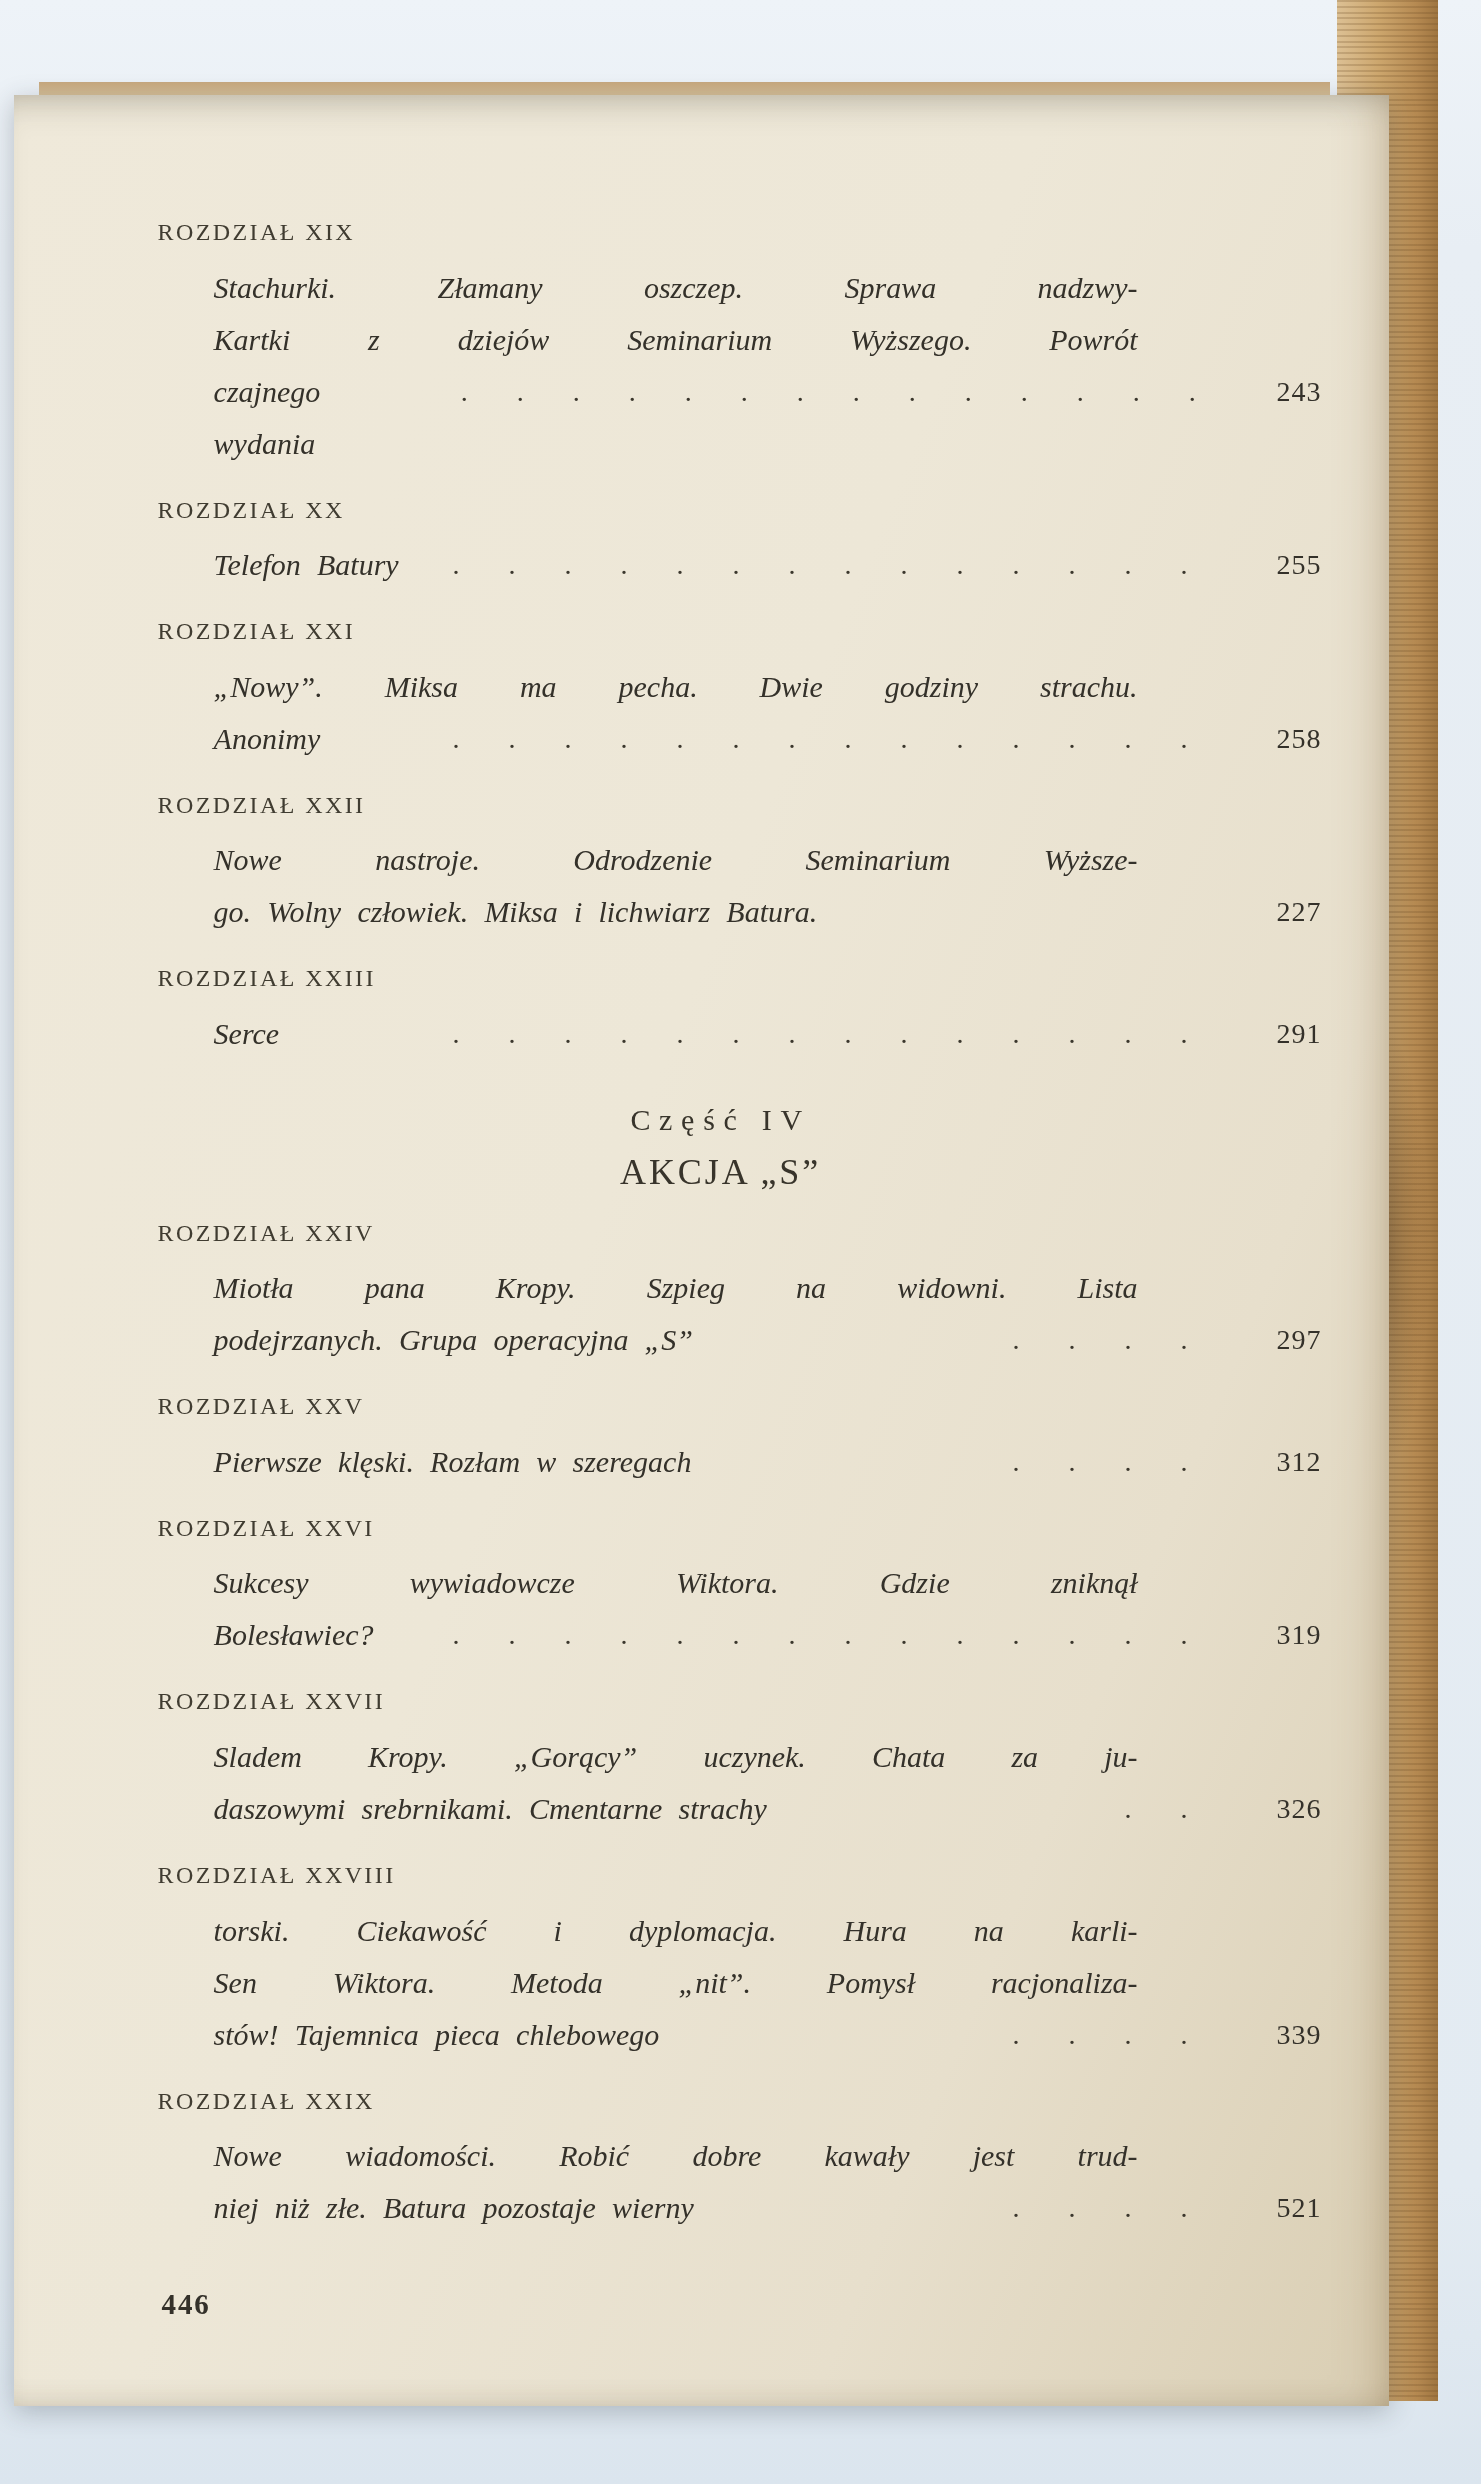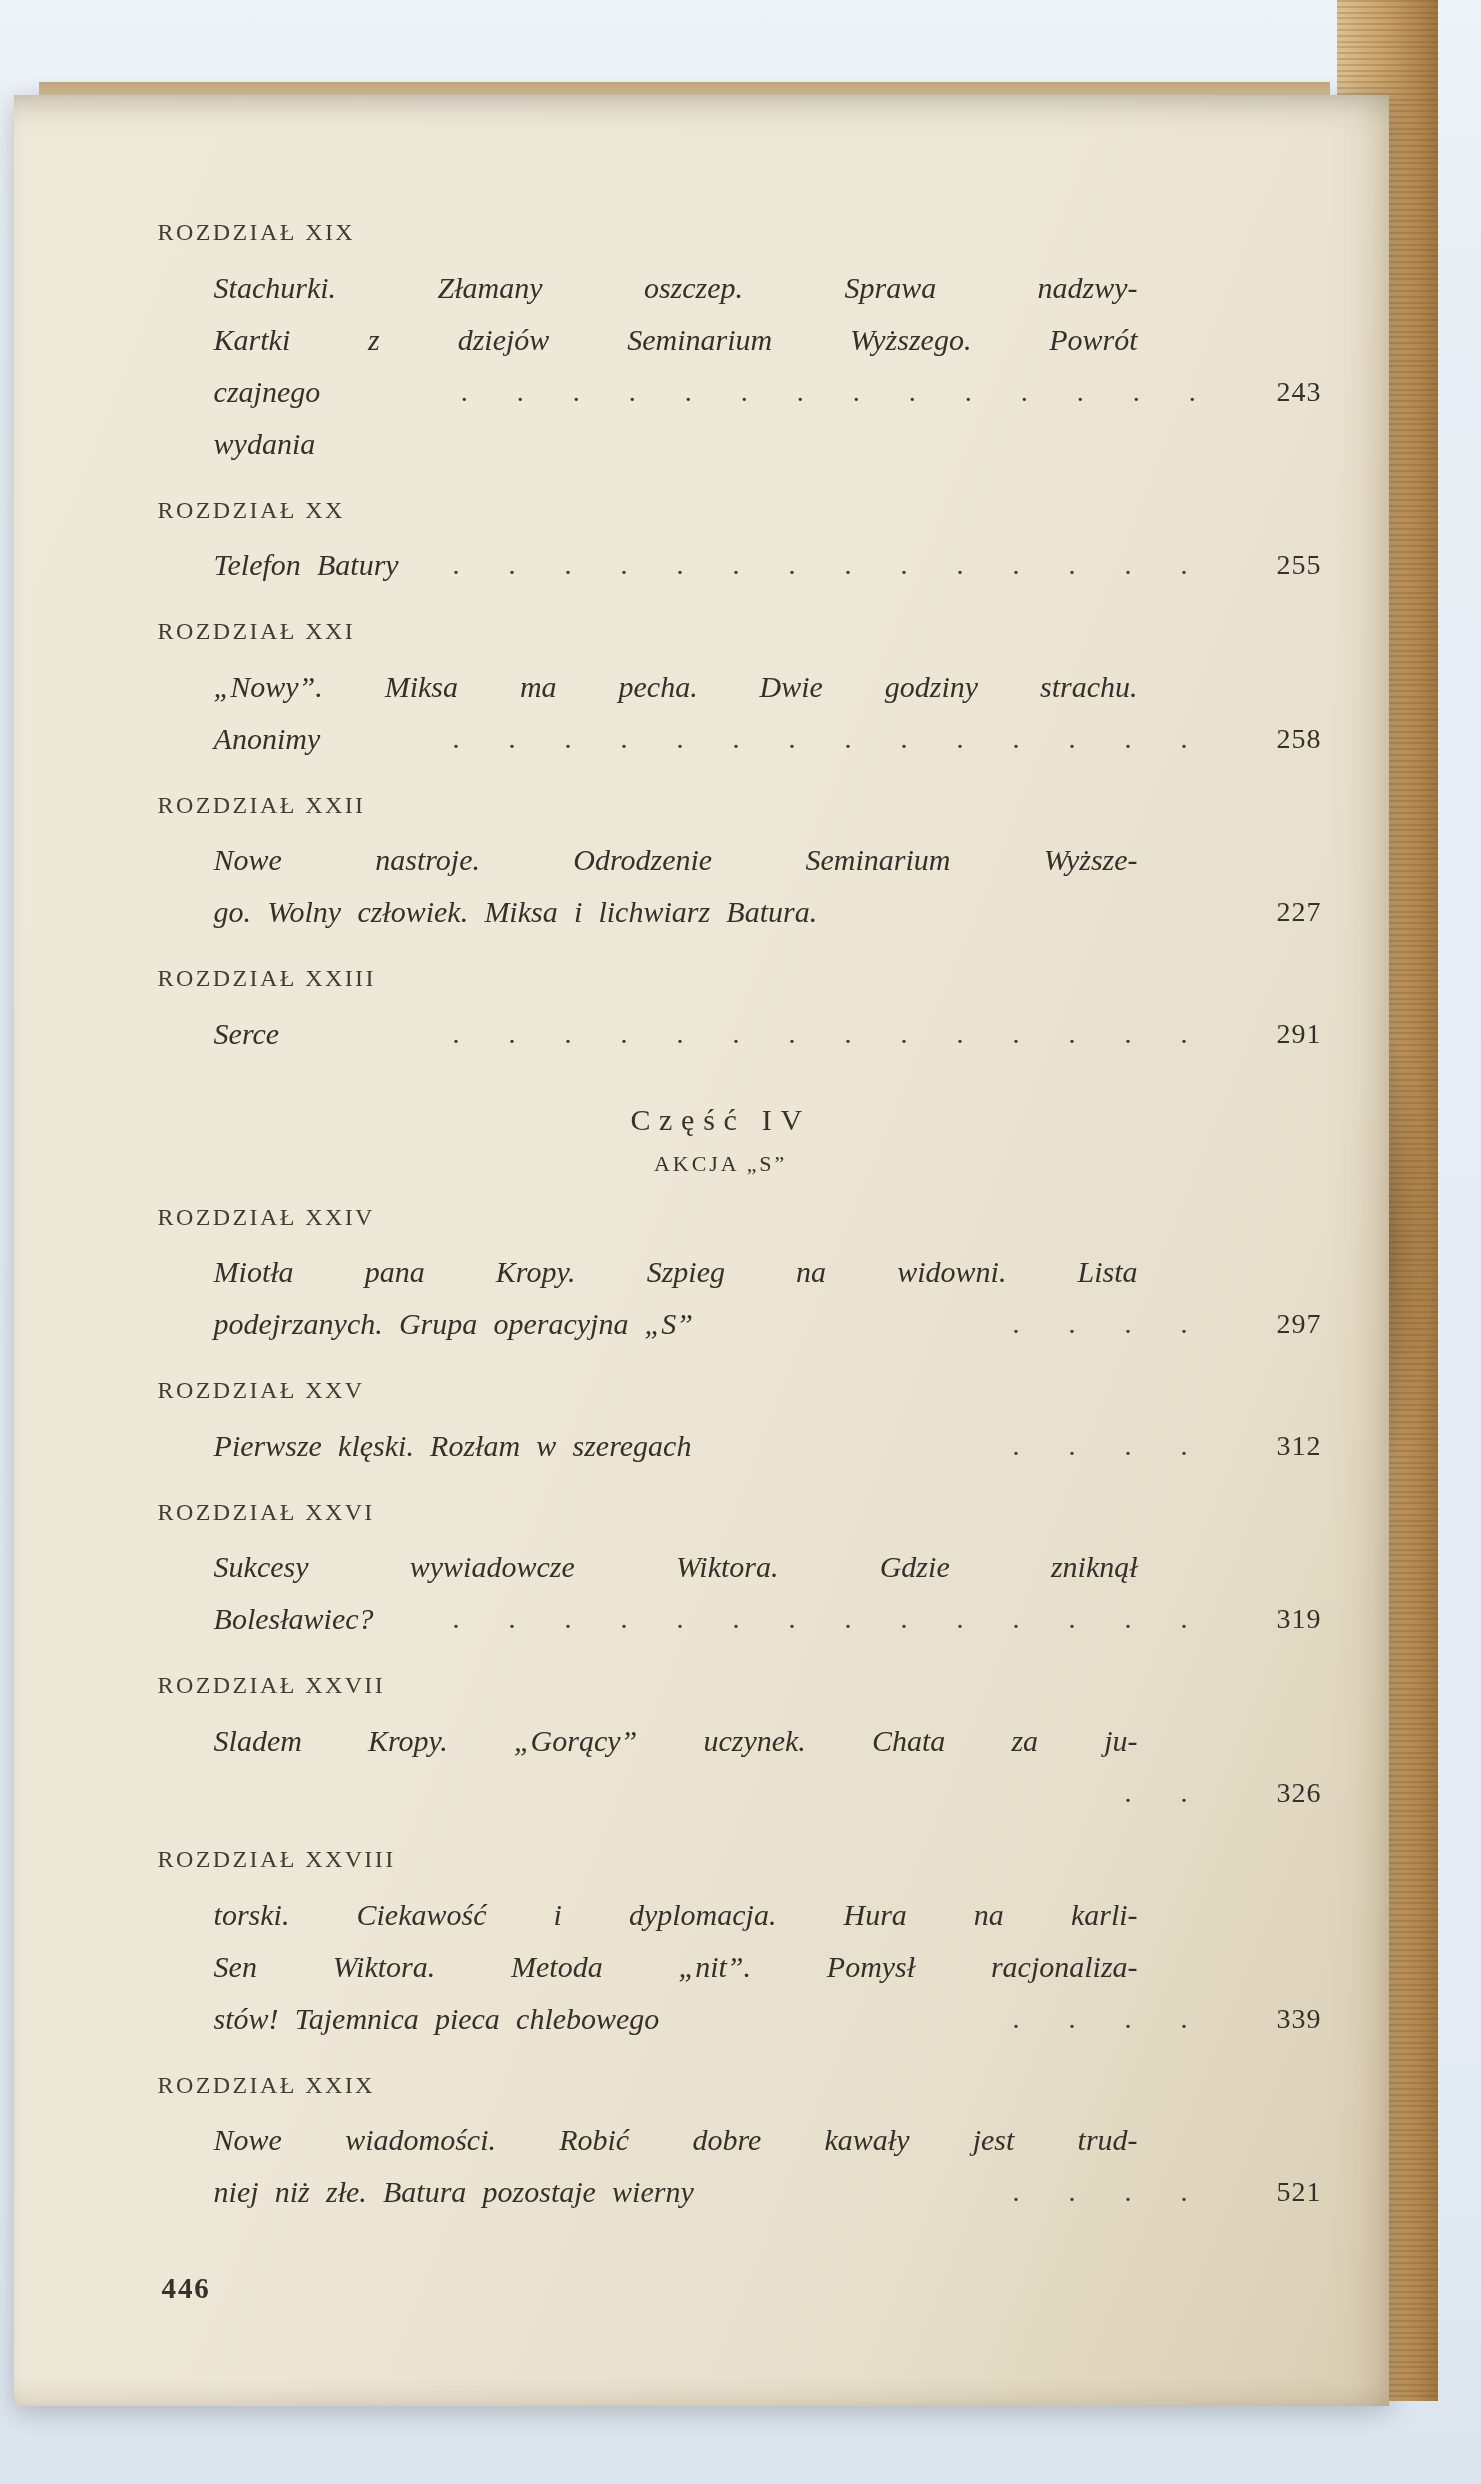--- a/index.html
+++ b/index.html
@@ -53,7 +53,7 @@
   }
   .part{margin:43px 0 25px 0;width:1126px;text-align:center;color:#38342b;}
   .part-czesc{font-size:30px;letter-spacing:8.7px;margin-bottom:13.6px;}
-  .part-title{font-size:22px;letter-spacing:2.9px;}
+  .part-title{font-size:36px;letter-spacing:2.9px;}
   .folio{margin-top:54px;margin-left:3.9px;font-size:29px;font-weight:700;letter-spacing:1.9px;color:#34312a;}
 </style>
 </head>

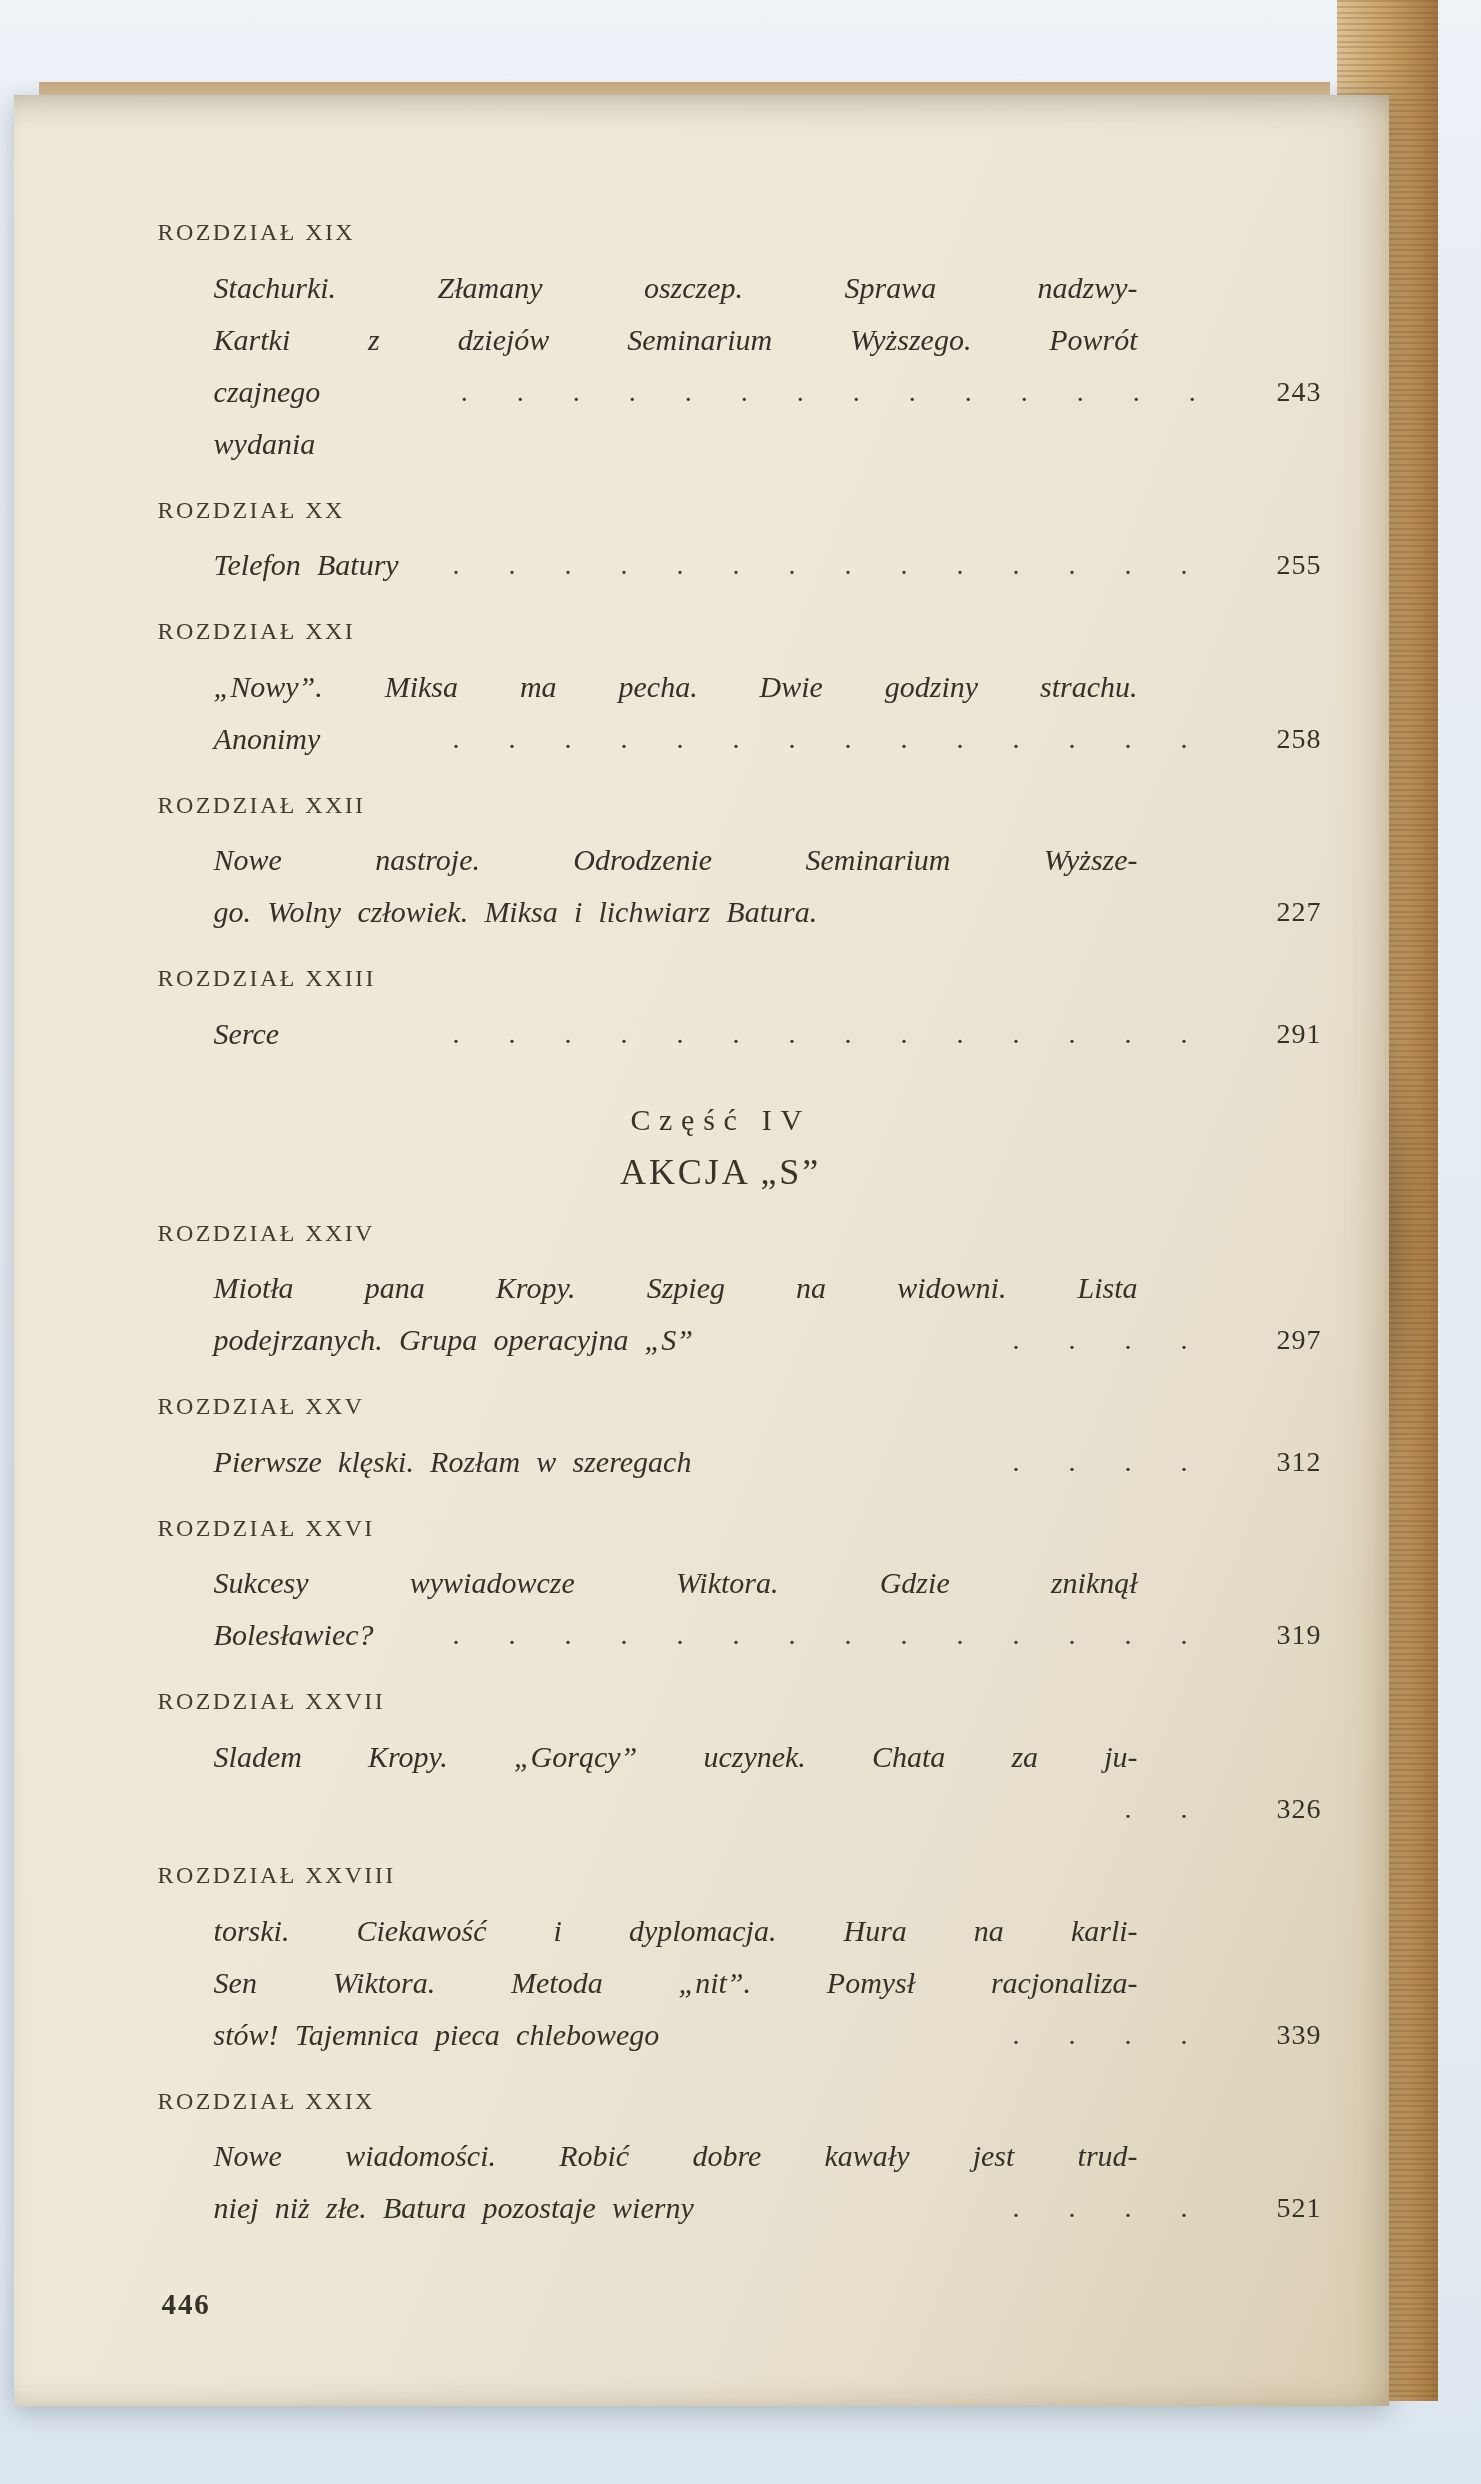--- a/index.html
+++ b/index.html
@@ -152,6 +152,7 @@
         <div class="chapter">ROZDZIAŁ XXVII</div>
         <div class="line full">Sladem Kropy. „Gorący” uczynek. Chata za ju-</div>
         <div class="line last">
+          <span class="txt">daszowymi srebrnikami. Cmentarne strachy</span>
           <span class="dots">..</span>
           <span class="pg">326</span>
         </div>

